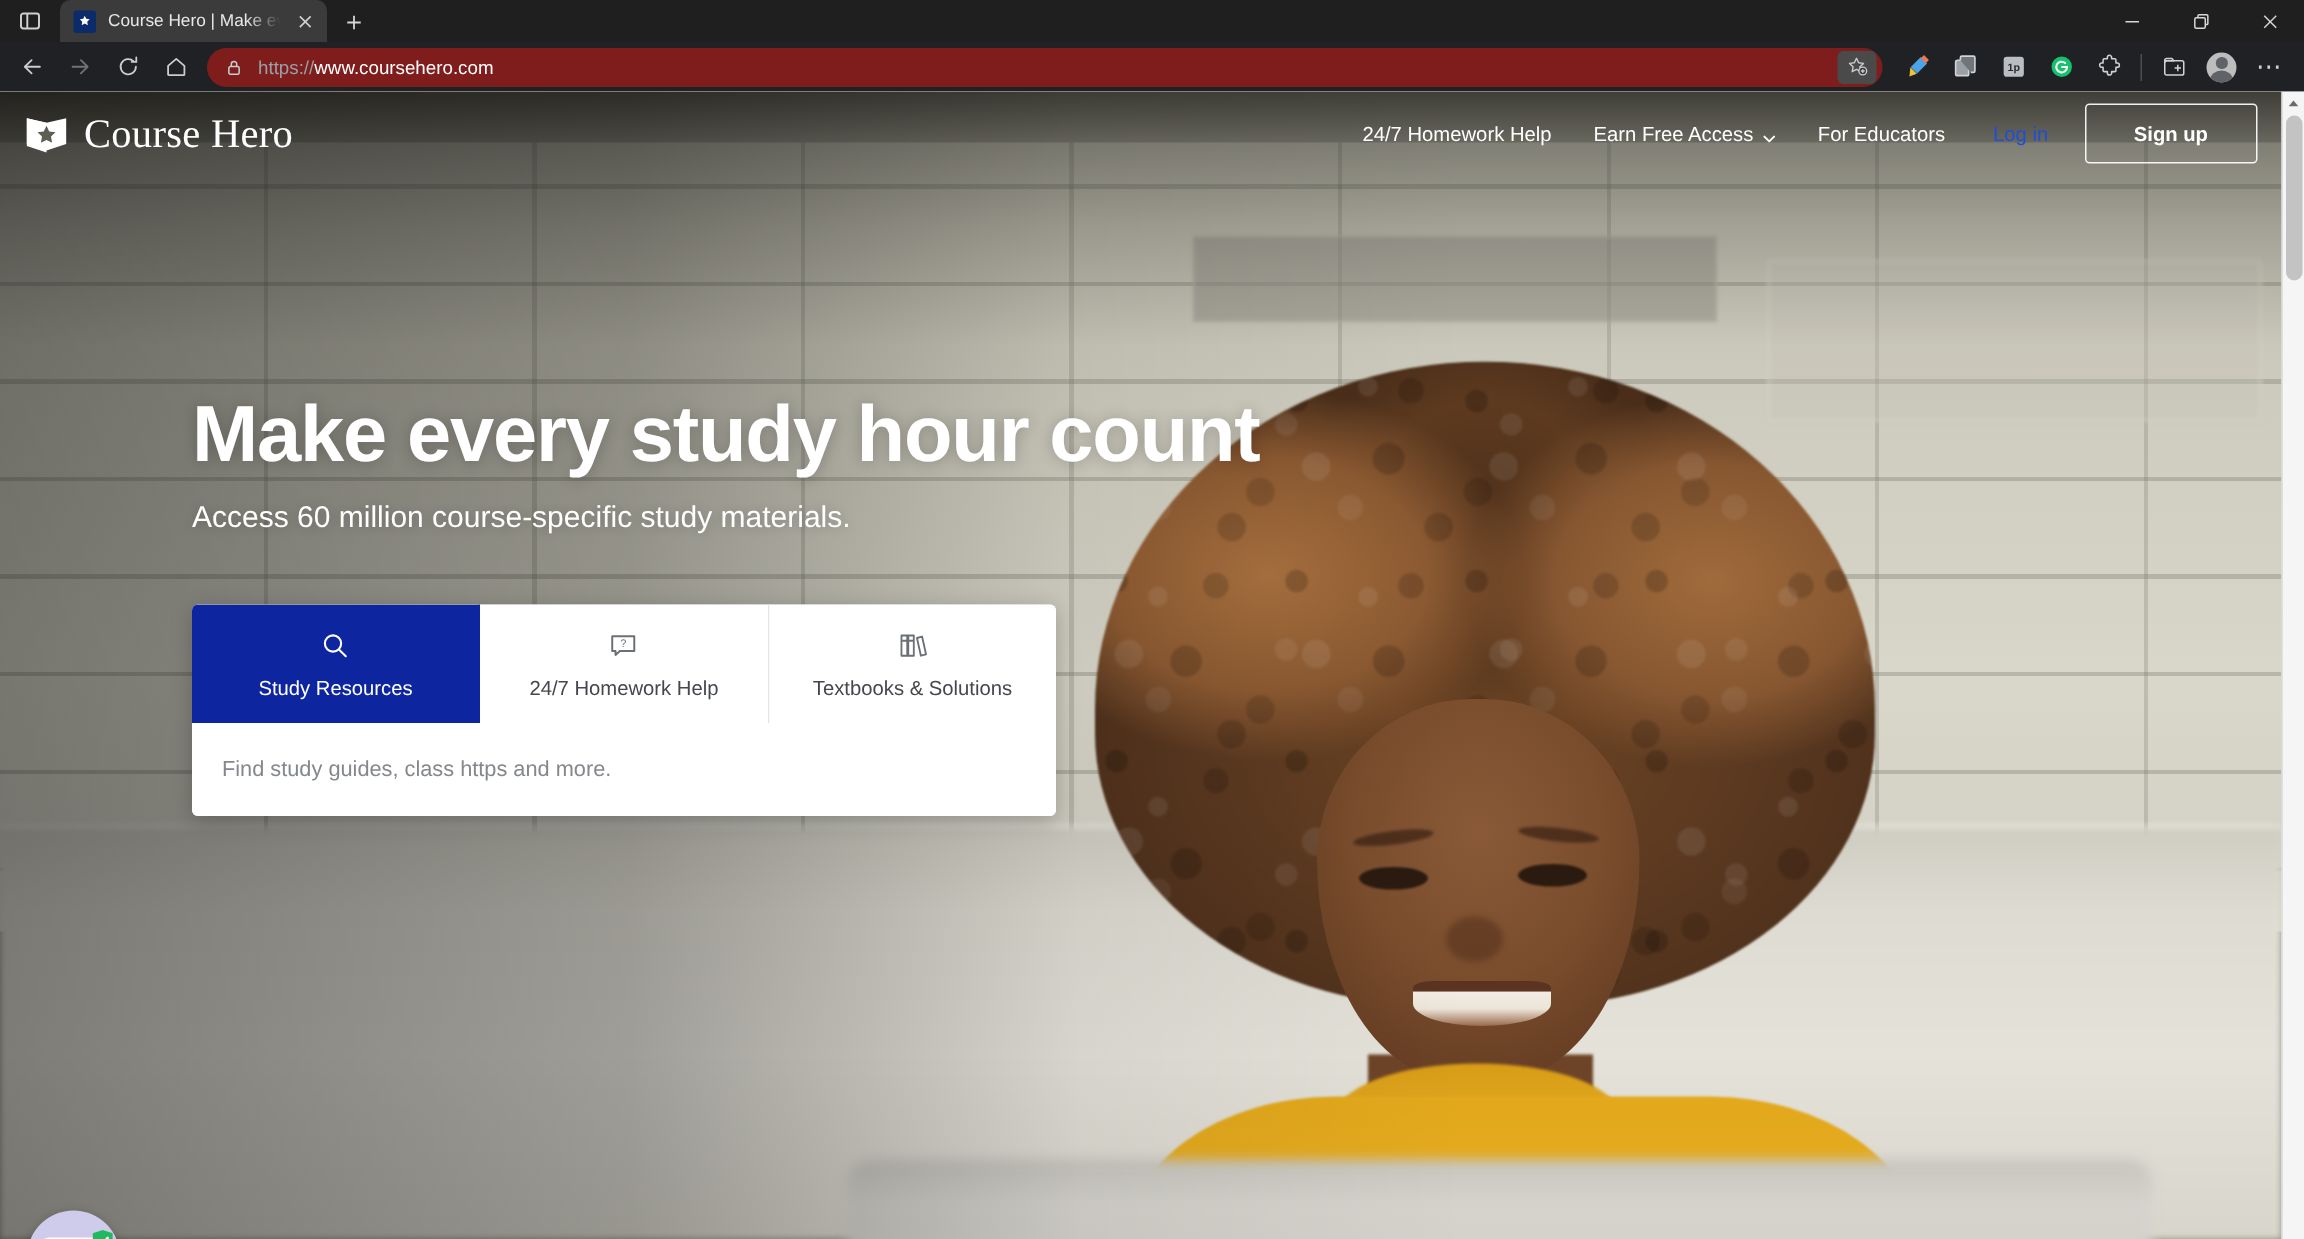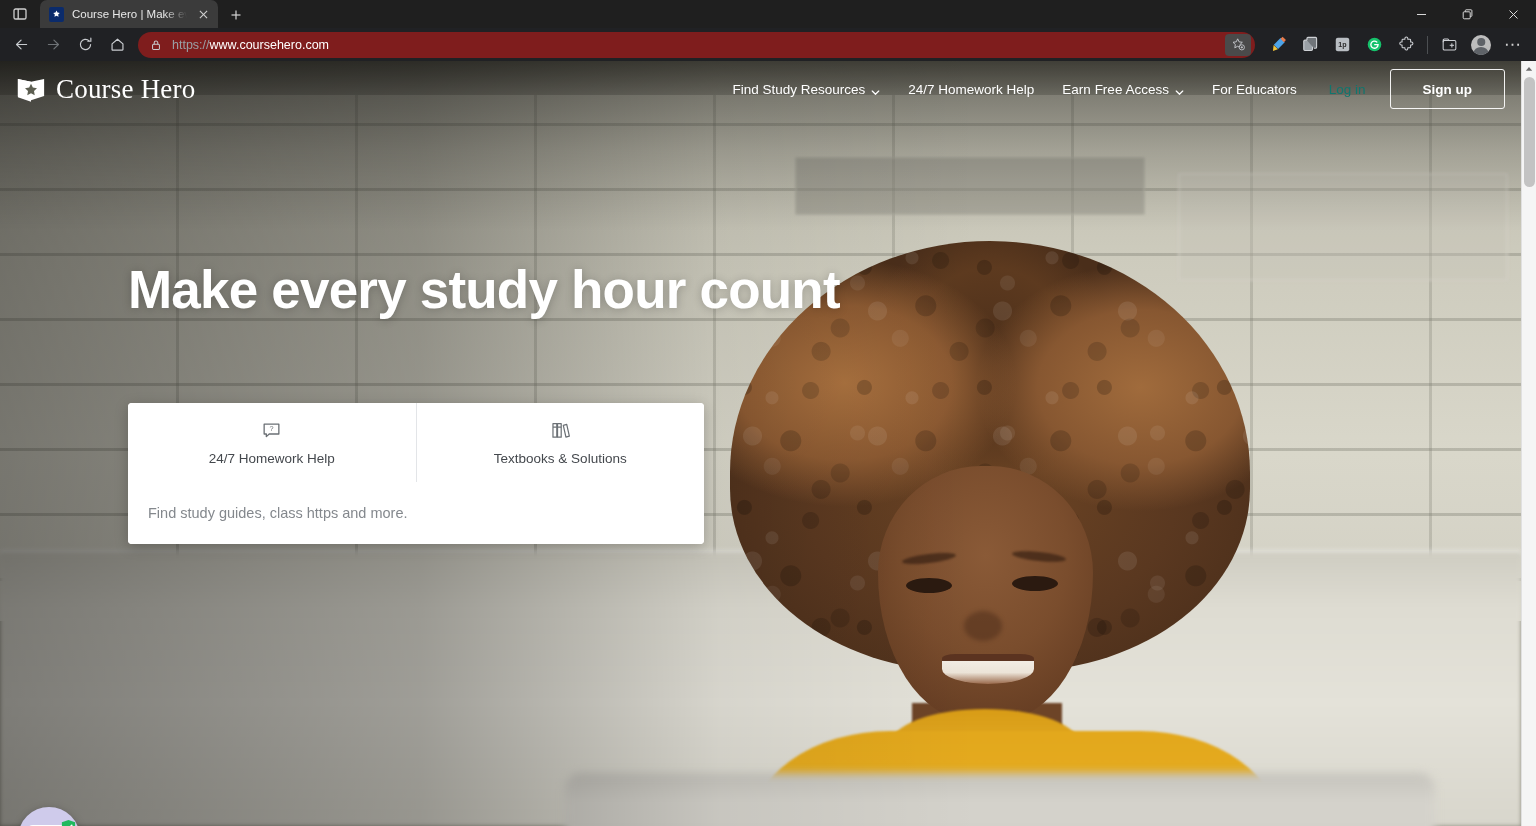--- a/index.html
+++ b/index.html
@@ -472,14 +472,6 @@
       </div>
 
       <nav class="nav">
-        <div class="nav-item">
-          <span>Find Study Resources</span>
-          <span class="caret">
-            <svg width="9" height="9" viewBox="0 0 10 10" fill="none" stroke="#fff" stroke-width="1.4" stroke-linecap="round" stroke-linejoin="round">
-                <polyline points="1.4,3.4 5,7 8.6,3.4"></polyline>
-              </svg>
-          </span>
-        </div>
         <div class="nav-item">
           <span>24/7 Homework Help</span>
         </div>

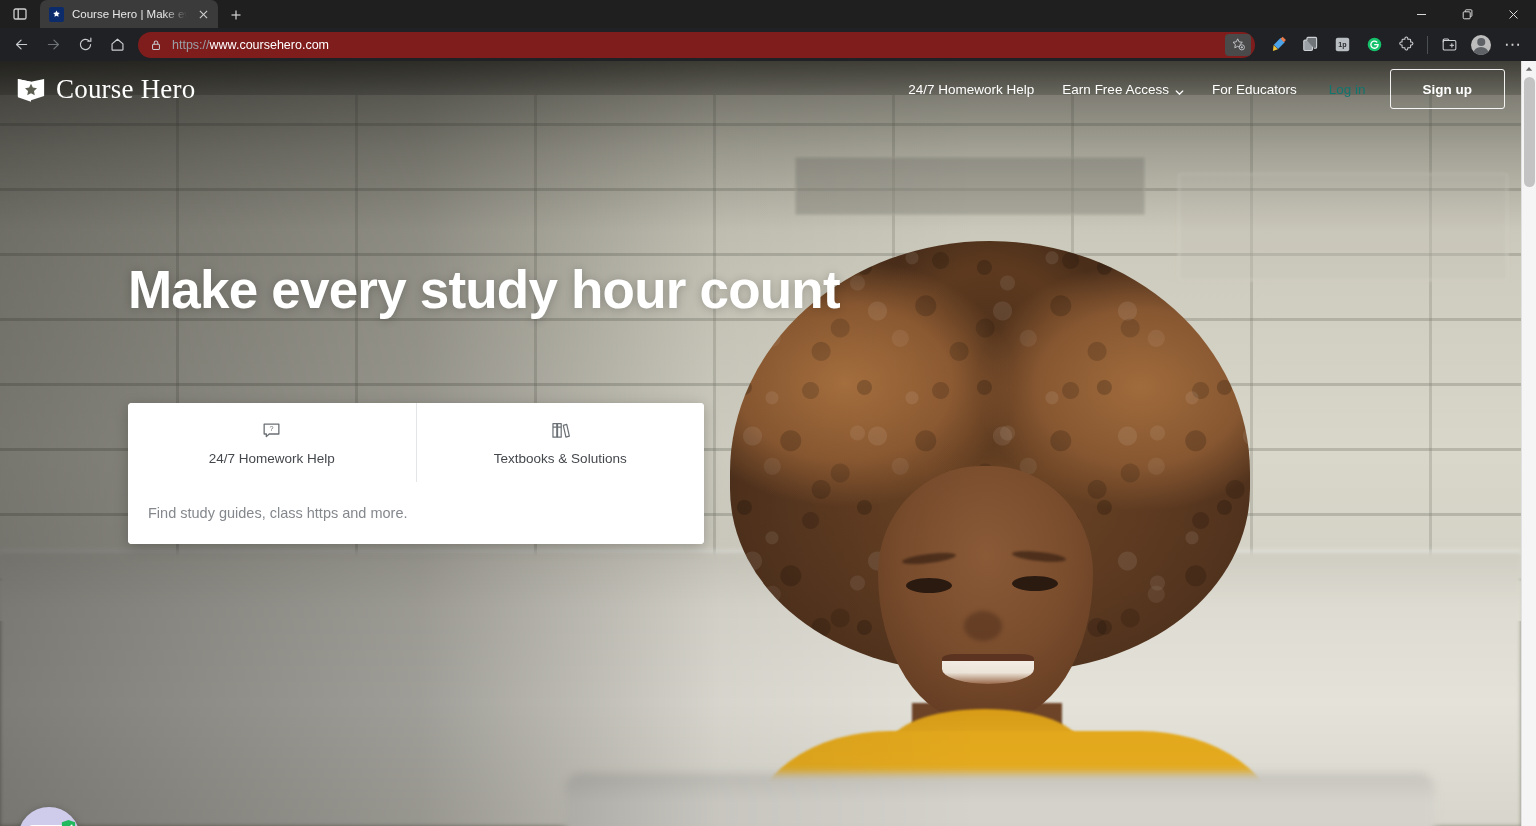--- a/index.html
+++ b/index.html
@@ -217,7 +217,7 @@
     display: flex; align-items: center; gap: 6px; height: 36px; white-space: nowrap;
   }
   .caret { width: 9px; height: 9px; display:block; }
-  .btn-login { color:#0f766e; font-size:13.5px; padding: 0 18px; height:36px; display:flex; align-items:center; }
+  .btn-login { color:#1d4ed8; font-size:13.5px; padding: 0 18px; height:36px; display:flex; align-items:center; }
   .btn-signup {
     color:#fff; font-size:13.5px; font-weight:700;
     border:1.5px solid rgba(255,255,255,.92); border-radius:3px;

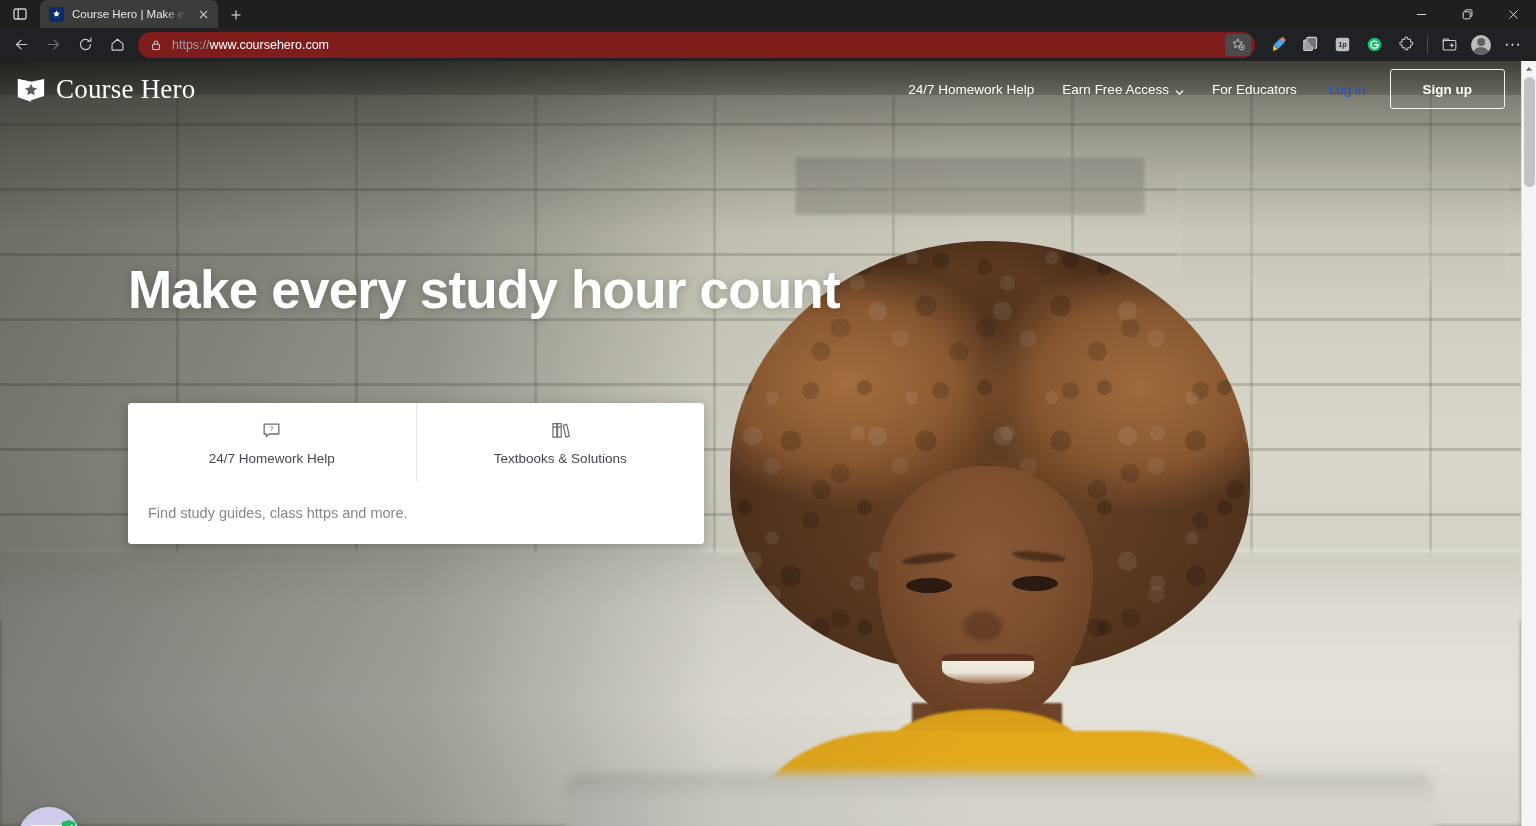--- a/index.html
+++ b/index.html
@@ -493,6 +493,7 @@
 
     <div class="hero-copy">
       <h1 class="hero-title">Make every study hour count</h1>
+      <p class="hero-sub">Access 60 million course-specific study materials.</p>
     </div>
 
     <div class="search-card">

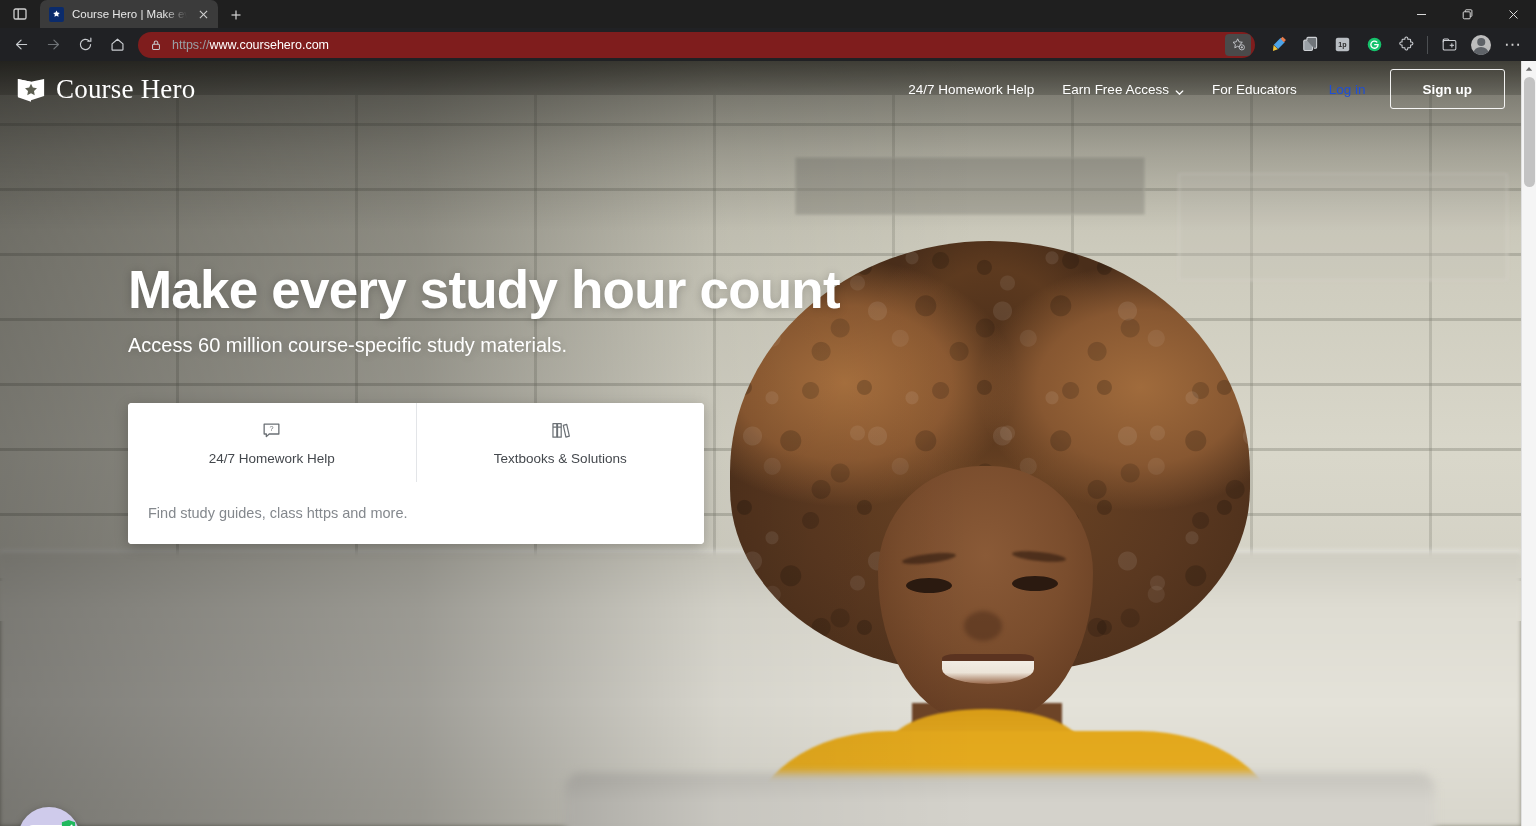--- a/index.html
+++ b/index.html
@@ -498,6 +498,15 @@
 
     <div class="search-card">
       <div class="tabs">
+        <div class="tab-pill active">
+          <span class="ticon">
+            <svg width="21" height="21" viewBox="0 0 24 24" fill="none" stroke="#ffffff" stroke-width="1.6" stroke-linecap="round">
+              <circle cx="10.3" cy="10.3" r="6.2"></circle>
+                <line x1="15" y1="15" x2="20" y2="20"></line>
+            </svg>
+          </span>
+          <span>Study Resources</span>
+        </div>
         <div class="tab-pill">
           <span class="ticon">
             <svg width="21" height="21" viewBox="0 0 24 24" fill="none" stroke="#6b7075" stroke-width="1.5" stroke-linejoin="round">

